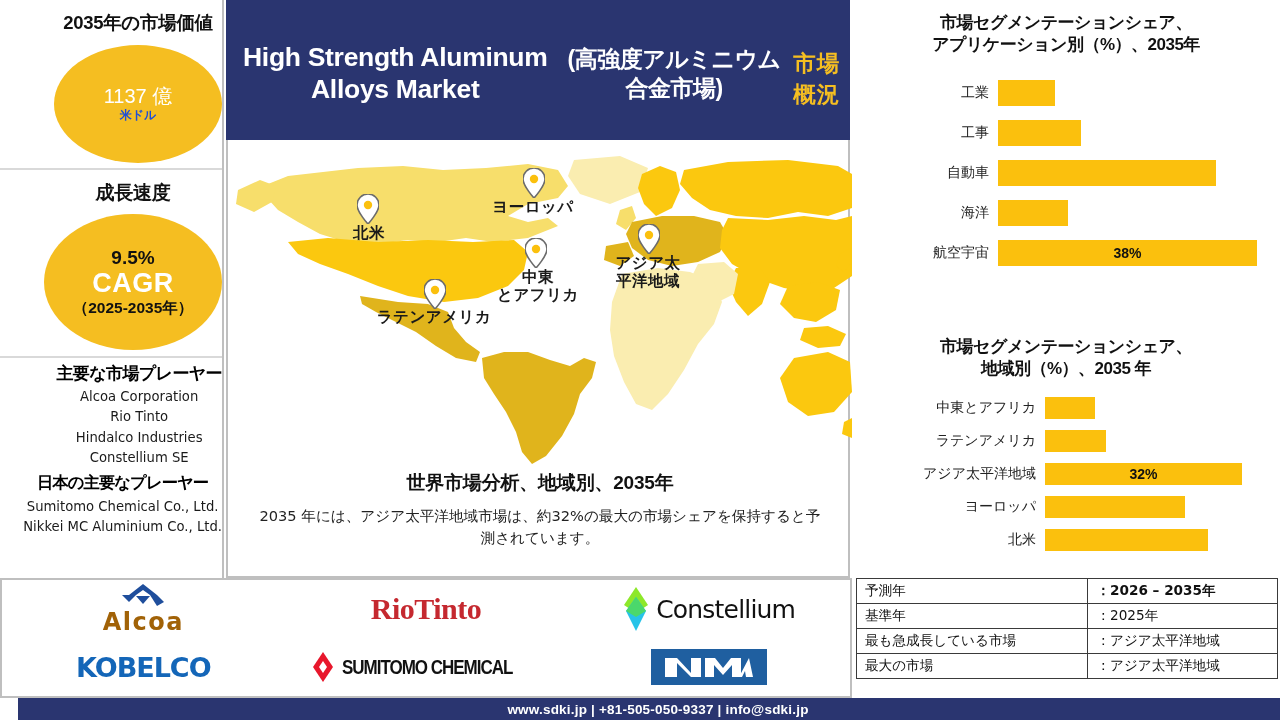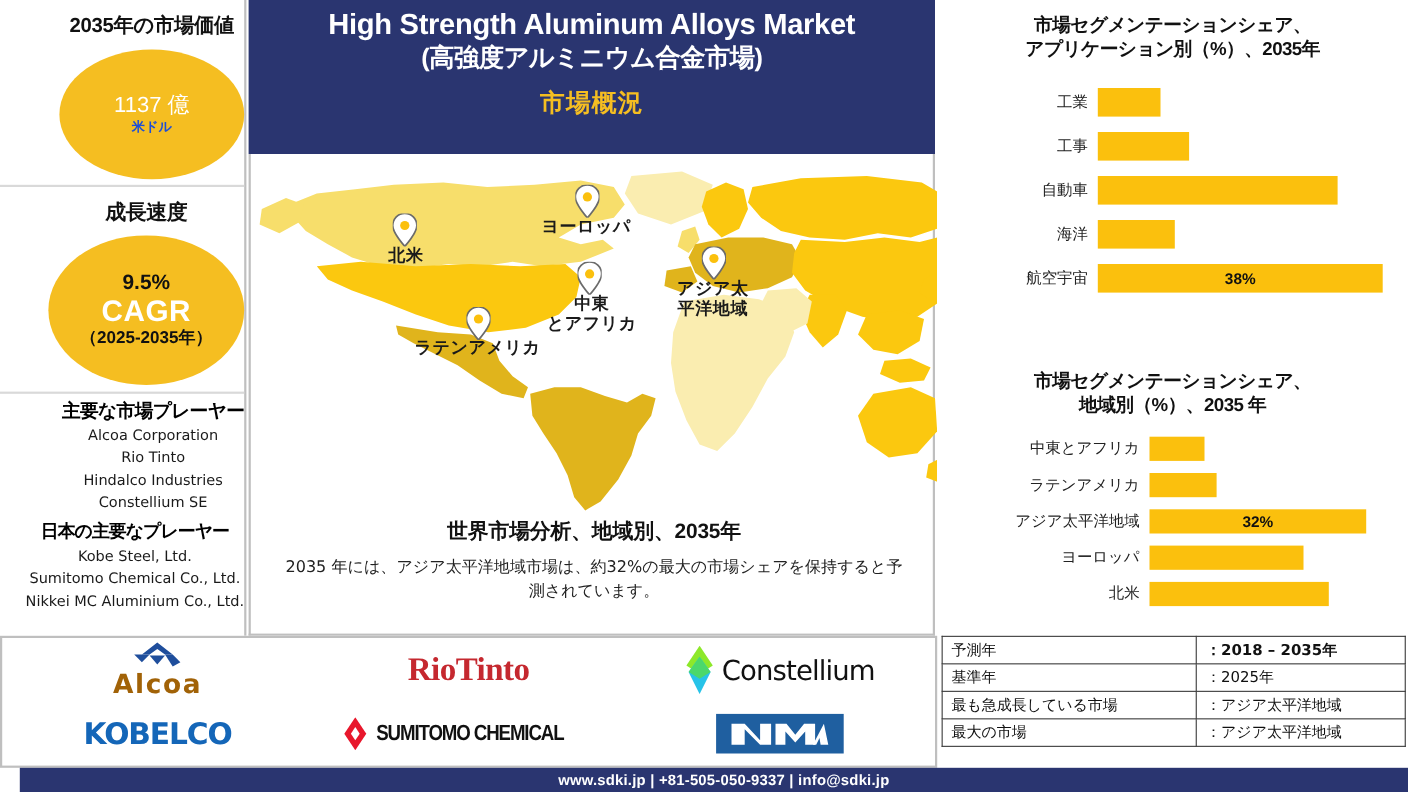--- a/index.html
+++ b/index.html
@@ -52,7 +52,7 @@
   .hero {
     position:absolute; left:0; top:0; width: 624px; height: 140px;
     background: #2A3570; color:#fff; text-align:center;
-    display:flex; flex-direction:column; align-items:center; justify-content:flex-start;
+    display:flex; flex-direction:row; align-items:center; justify-content:flex-start;
     padding-top: 7px;
   }
   .hero-en { font-size: 26.5px; font-weight: bold; line-height: 1.18; letter-spacing:-0.3px;}

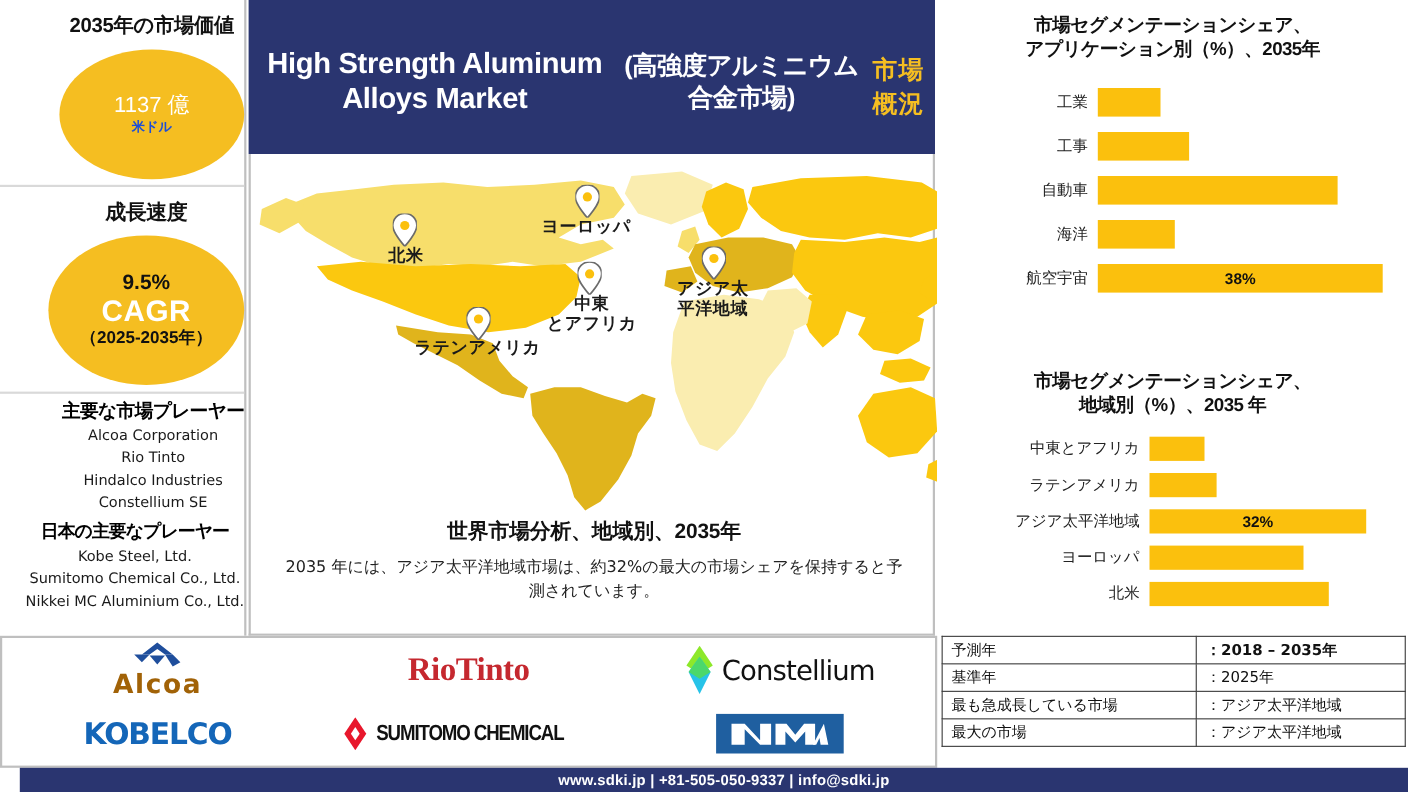--- a/index.html
+++ b/index.html
@@ -177,7 +177,6 @@
     <div class="lc-block" style="padding-top:3px;">
       <div class="players-head" style="font-size:16.3px;letter-spacing:-0.9px;">日本の主要なプレーヤー</div>
       <ul class="players-list" style="margin-top:3px;">
-        <li>Kobe Steel, Ltd.</li>
         <li>Sumitomo  Chemical Co., Ltd.</li>
         <li>Nikkei MC Aluminium  Co., Ltd.</li>
       </ul>

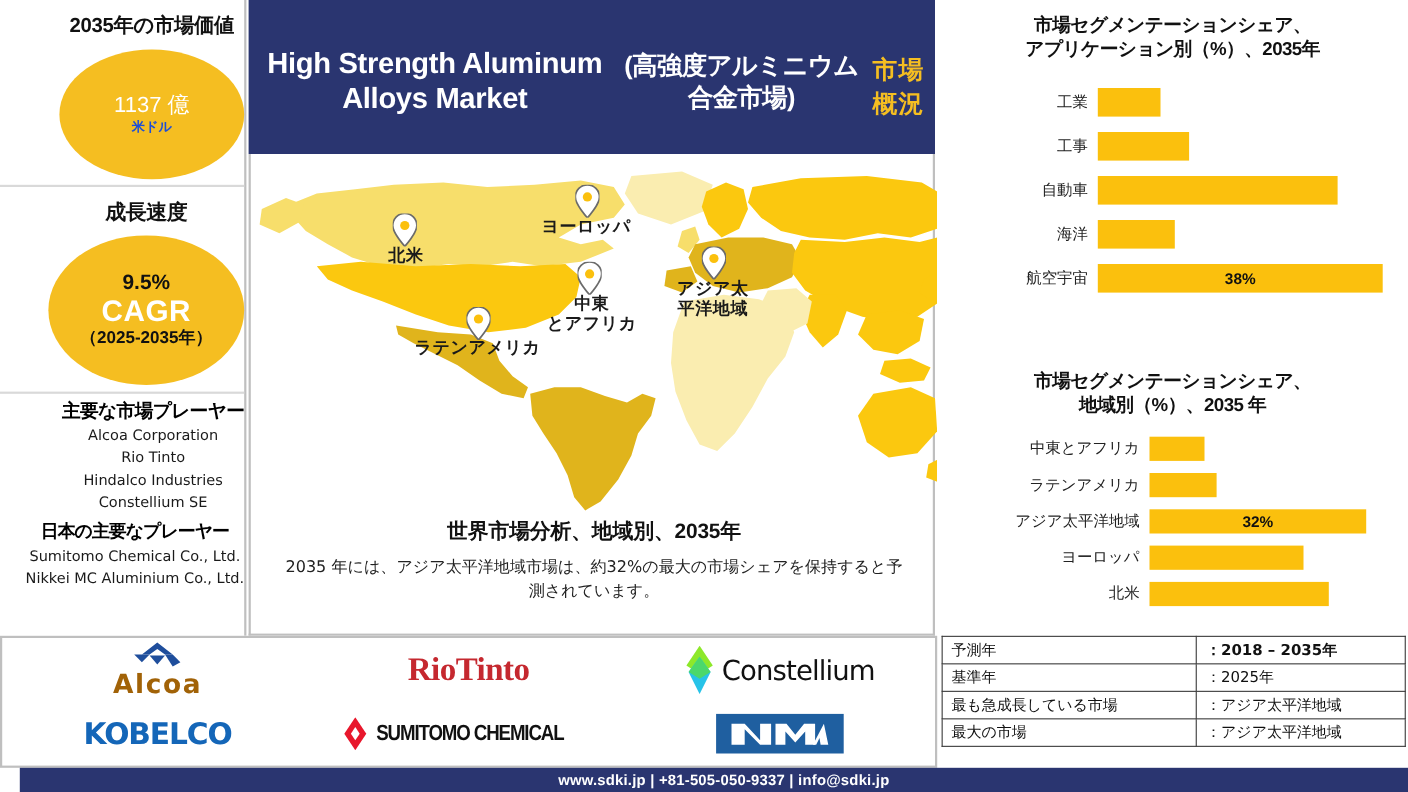--- a/index.html
+++ b/index.html
@@ -404,7 +404,7 @@
     <tbody>
       <tr>
         <td class="k">予測年</td>
-        <td class="v" style="font-weight:bold;">：2018 – 2035年</td>
+        <td class="v" style="font-weight:bold;">：2026 – 2035年</td>
       </tr>
       <tr>
         <td class="k">基準年</td>

